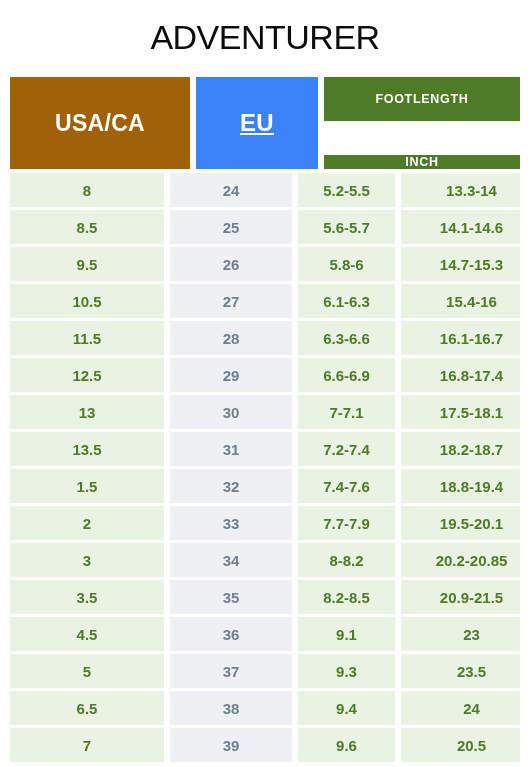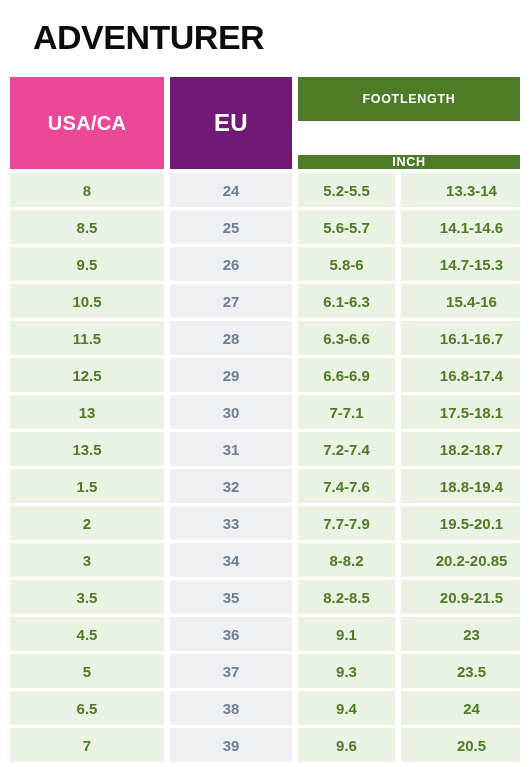--- a/index.html
+++ b/index.html
@@ -22,8 +22,9 @@
   }
 
   .chart-title {
+    text-align: center;
     font-size: 34px;
-    font-weight: bold;
+    font-weight: normal;
     letter-spacing: -0.5px;
     color: #0d0d0d;
     line-height: 1;
@@ -31,7 +32,6 @@
     padding-bottom: 0;
     margin: 0;
     text-transform: uppercase;
-    padding-left: 33px;
   }
 
   

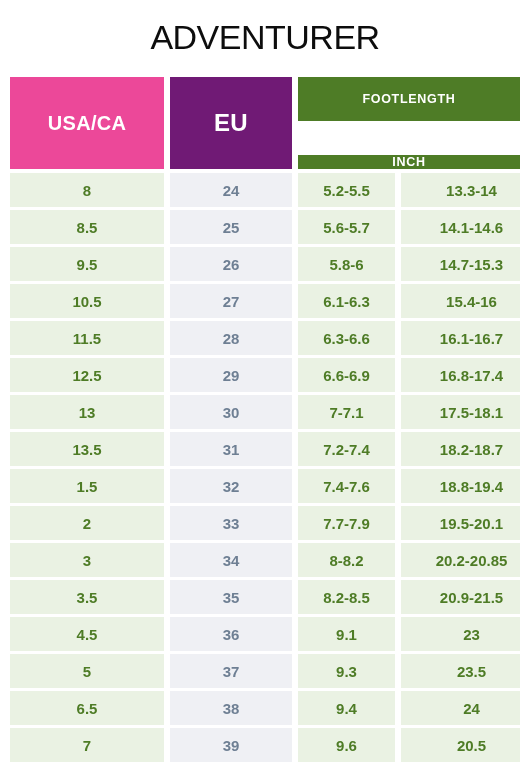--- a/index.html
+++ b/index.html
@@ -55,9 +55,9 @@
   }
 
   .h-usa {
-    width: 154px;
-    background: #ec4899;
-    font-size: 20px;
+    width: 180px;
+    background: #a16207;
+    font-size: 23px;
     letter-spacing: 0.3px;
   }
 

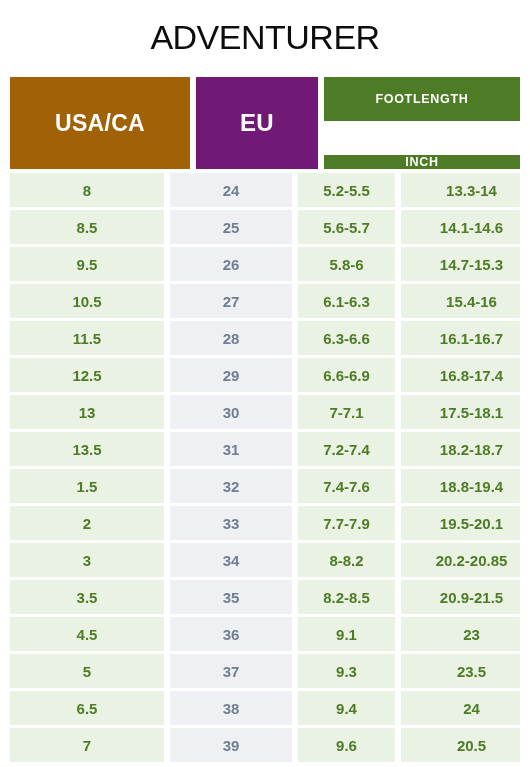--- a/index.html
+++ b/index.html
@@ -63,9 +63,10 @@
 
   .h-eu {
     width: 122px;
-    background: #701a75;
+    background: #3b82f6;
     font-size: 24px;
     letter-spacing: 0.3px;
+    text-decoration: underline;
   }
 
   .h-foot-group {

